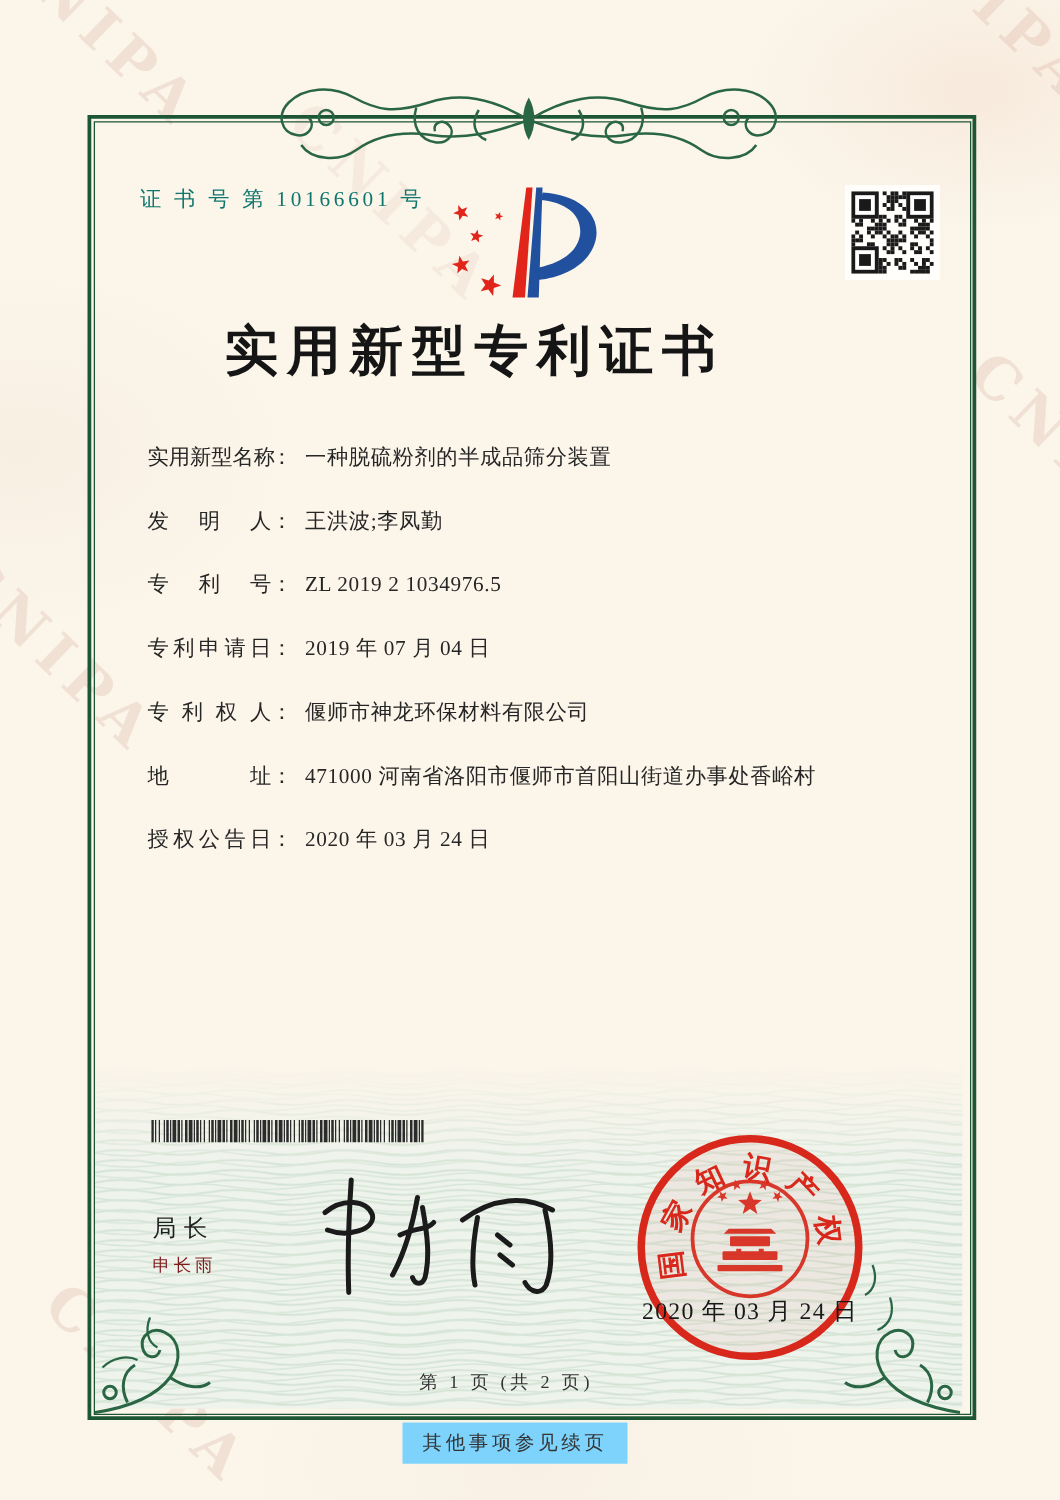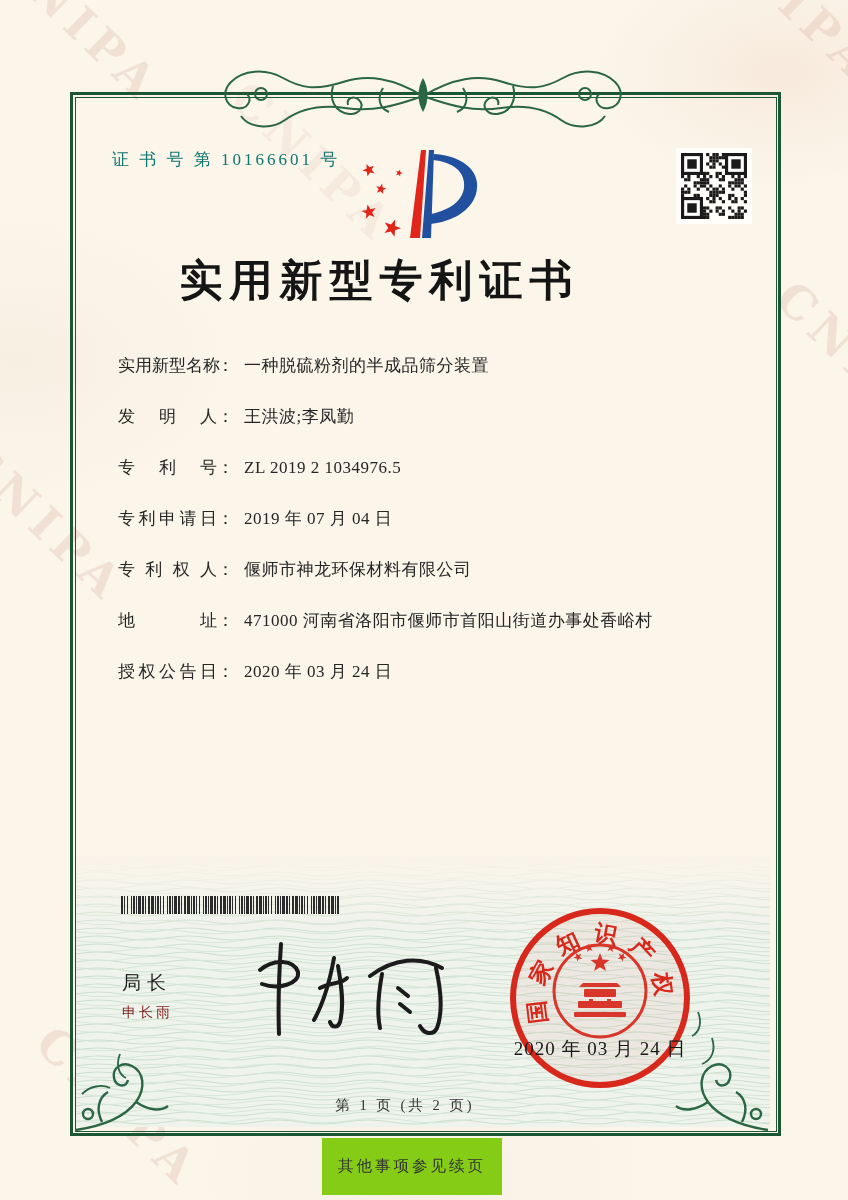--- a/index.html
+++ b/index.html
@@ -54,8 +54,8 @@
     font-size:19px;letter-spacing:1px;color:#181818;white-space:nowrap;}
   .page-num{position:absolute;left:70px;top:1096px;width:670px;text-align:center;
     font-size:14.5px;letter-spacing:3px;color:#333;}
-  .note-box{position:absolute;left:322px;top:1138px;background:#84cc16;
-    padding:18px 16px;font-size:15.5px;letter-spacing:3px;color:#333;}
+  .note-box{position:absolute;left:322px;top:1138px;background:#7dd3fc;
+    padding:6px 16px;font-size:15.5px;letter-spacing:3px;color:#333;}
   .flourish{position:absolute;pointer-events:none;}
 </style>
 </head>

